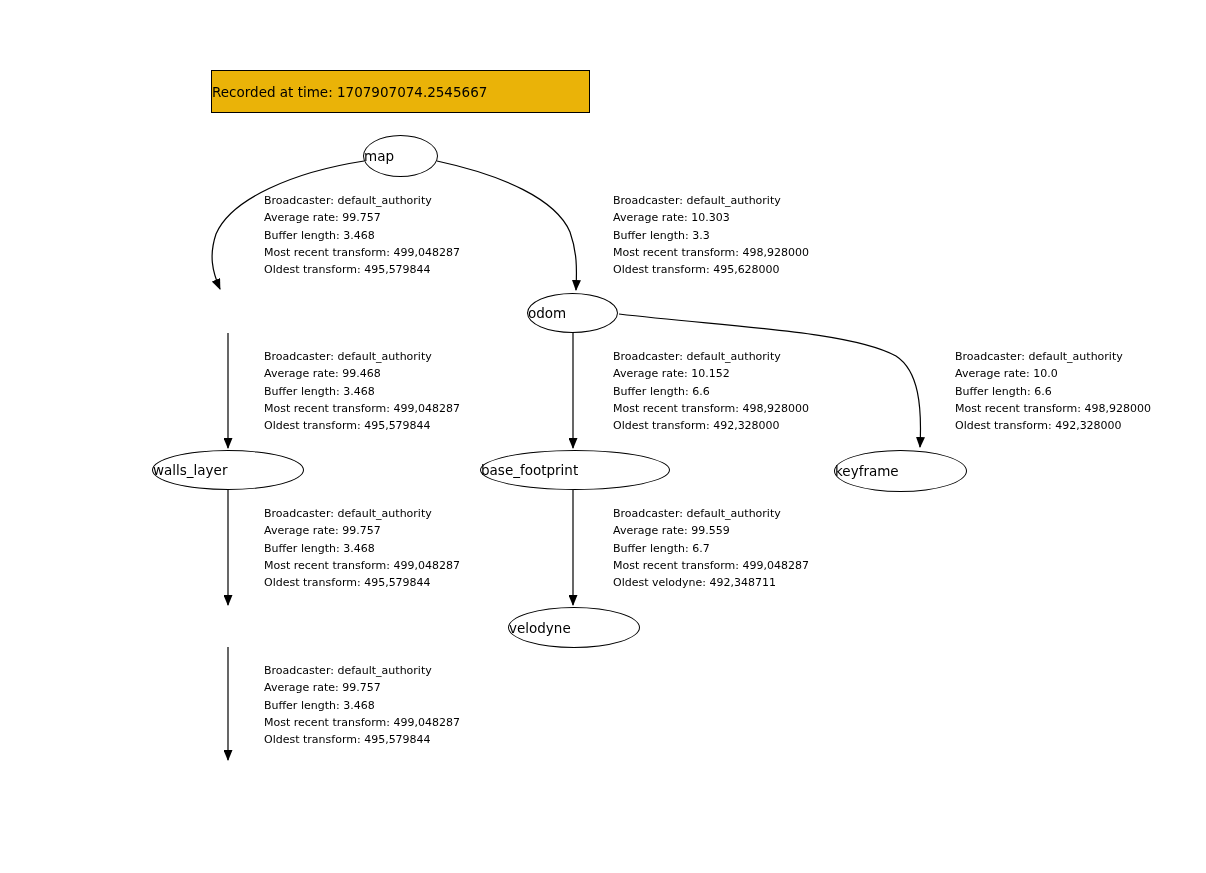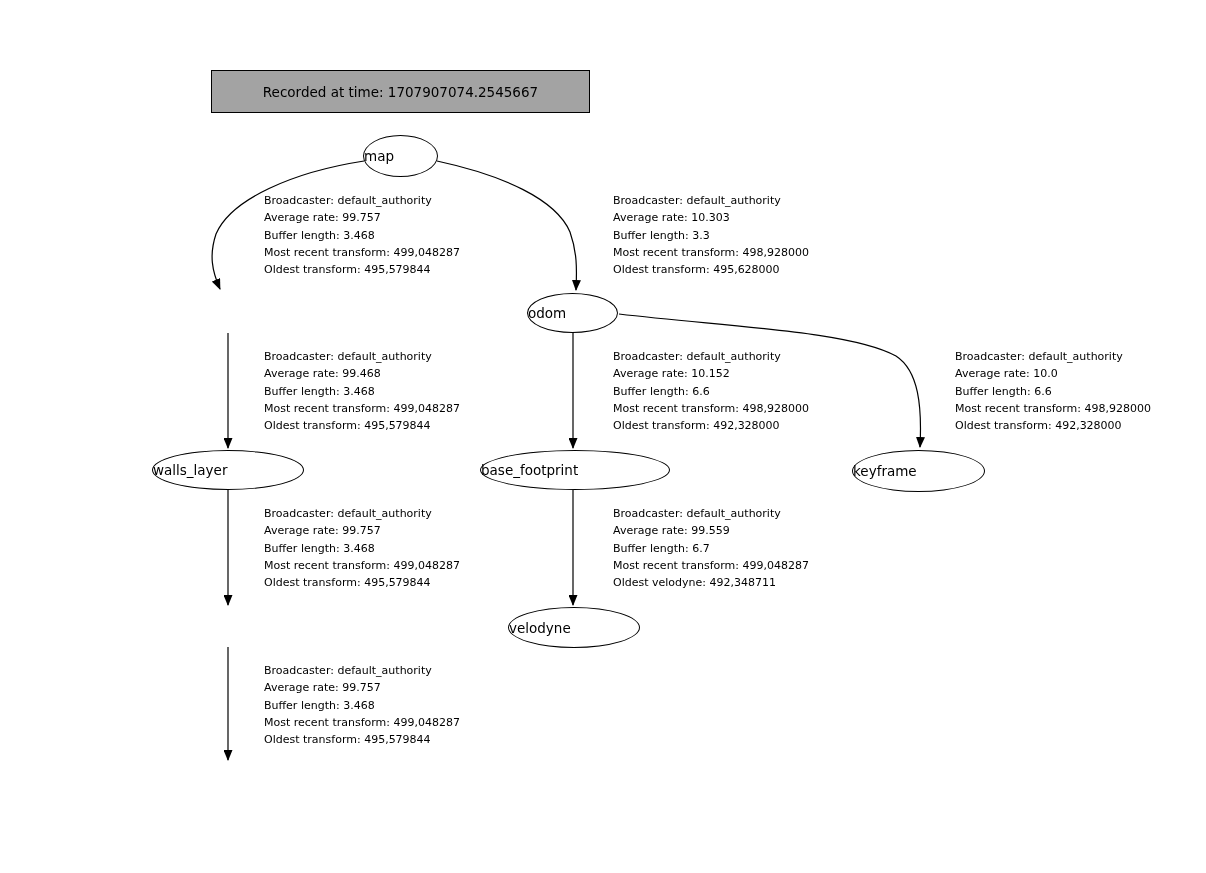--- a/index.html
+++ b/index.html
@@ -35,10 +35,10 @@
     width: 377px;
     height: 41px;
     border: 1px solid #000000;
-    background: #a3a3a3;
+    background: #eab308;
     display: flex;
     align-items: center;
-    justify-content: center;
+    justify-content: flex-start;
     font-size: 13.5px;
   }
   .node {

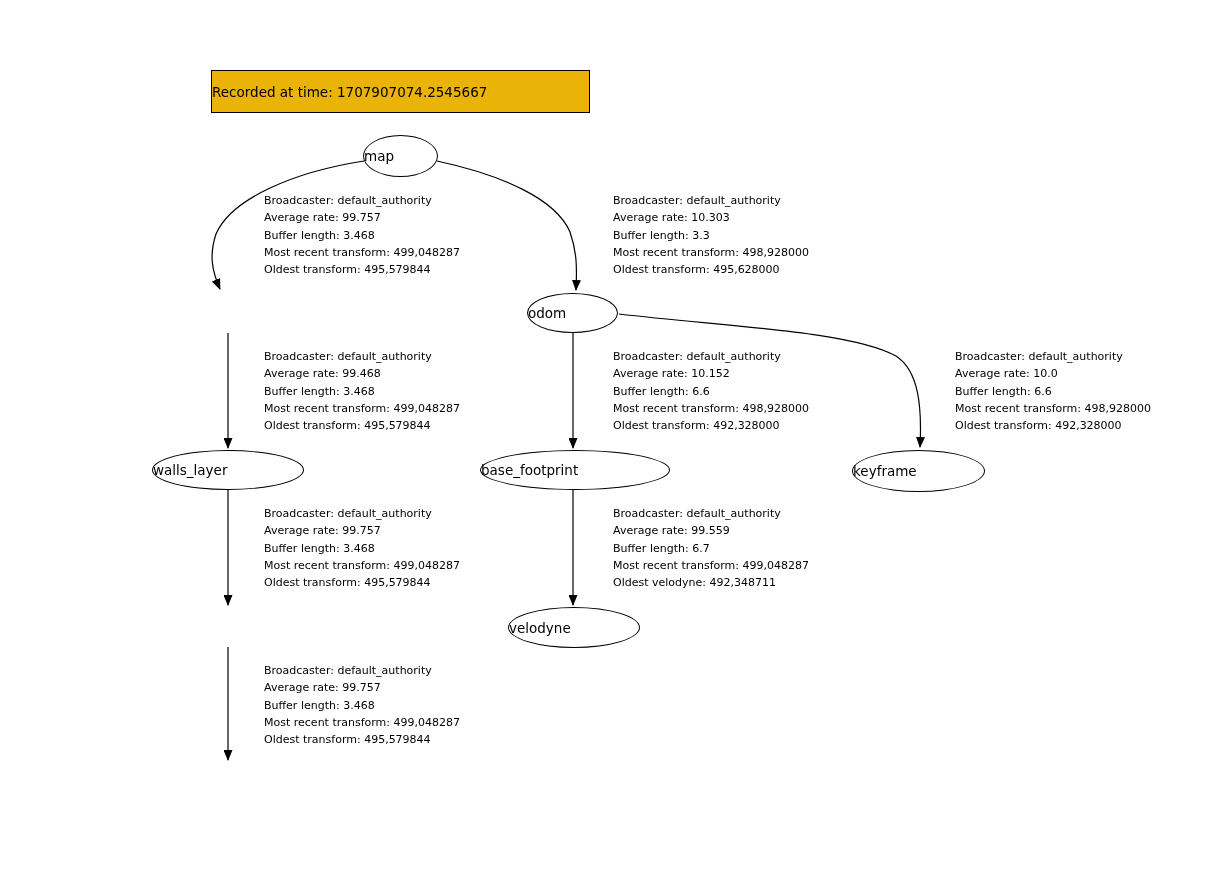--- a/index.html
+++ b/index.html
@@ -98,7 +98,7 @@
   <div class="node" style="left:480px; top:450px; width:190px; height:40px;">
     <span>base_footprint</span>
   </div>
-  <div class="node" style="left:852px; top:450px; width:133px; height:42px;">
+  <div class="node" style="left:834px; top:450px; width:133px; height:42px;">
     <span>keyframe</span>
   </div>
   <div class="node" style="left:508px; top:607px; width:132px; height:41px;">

